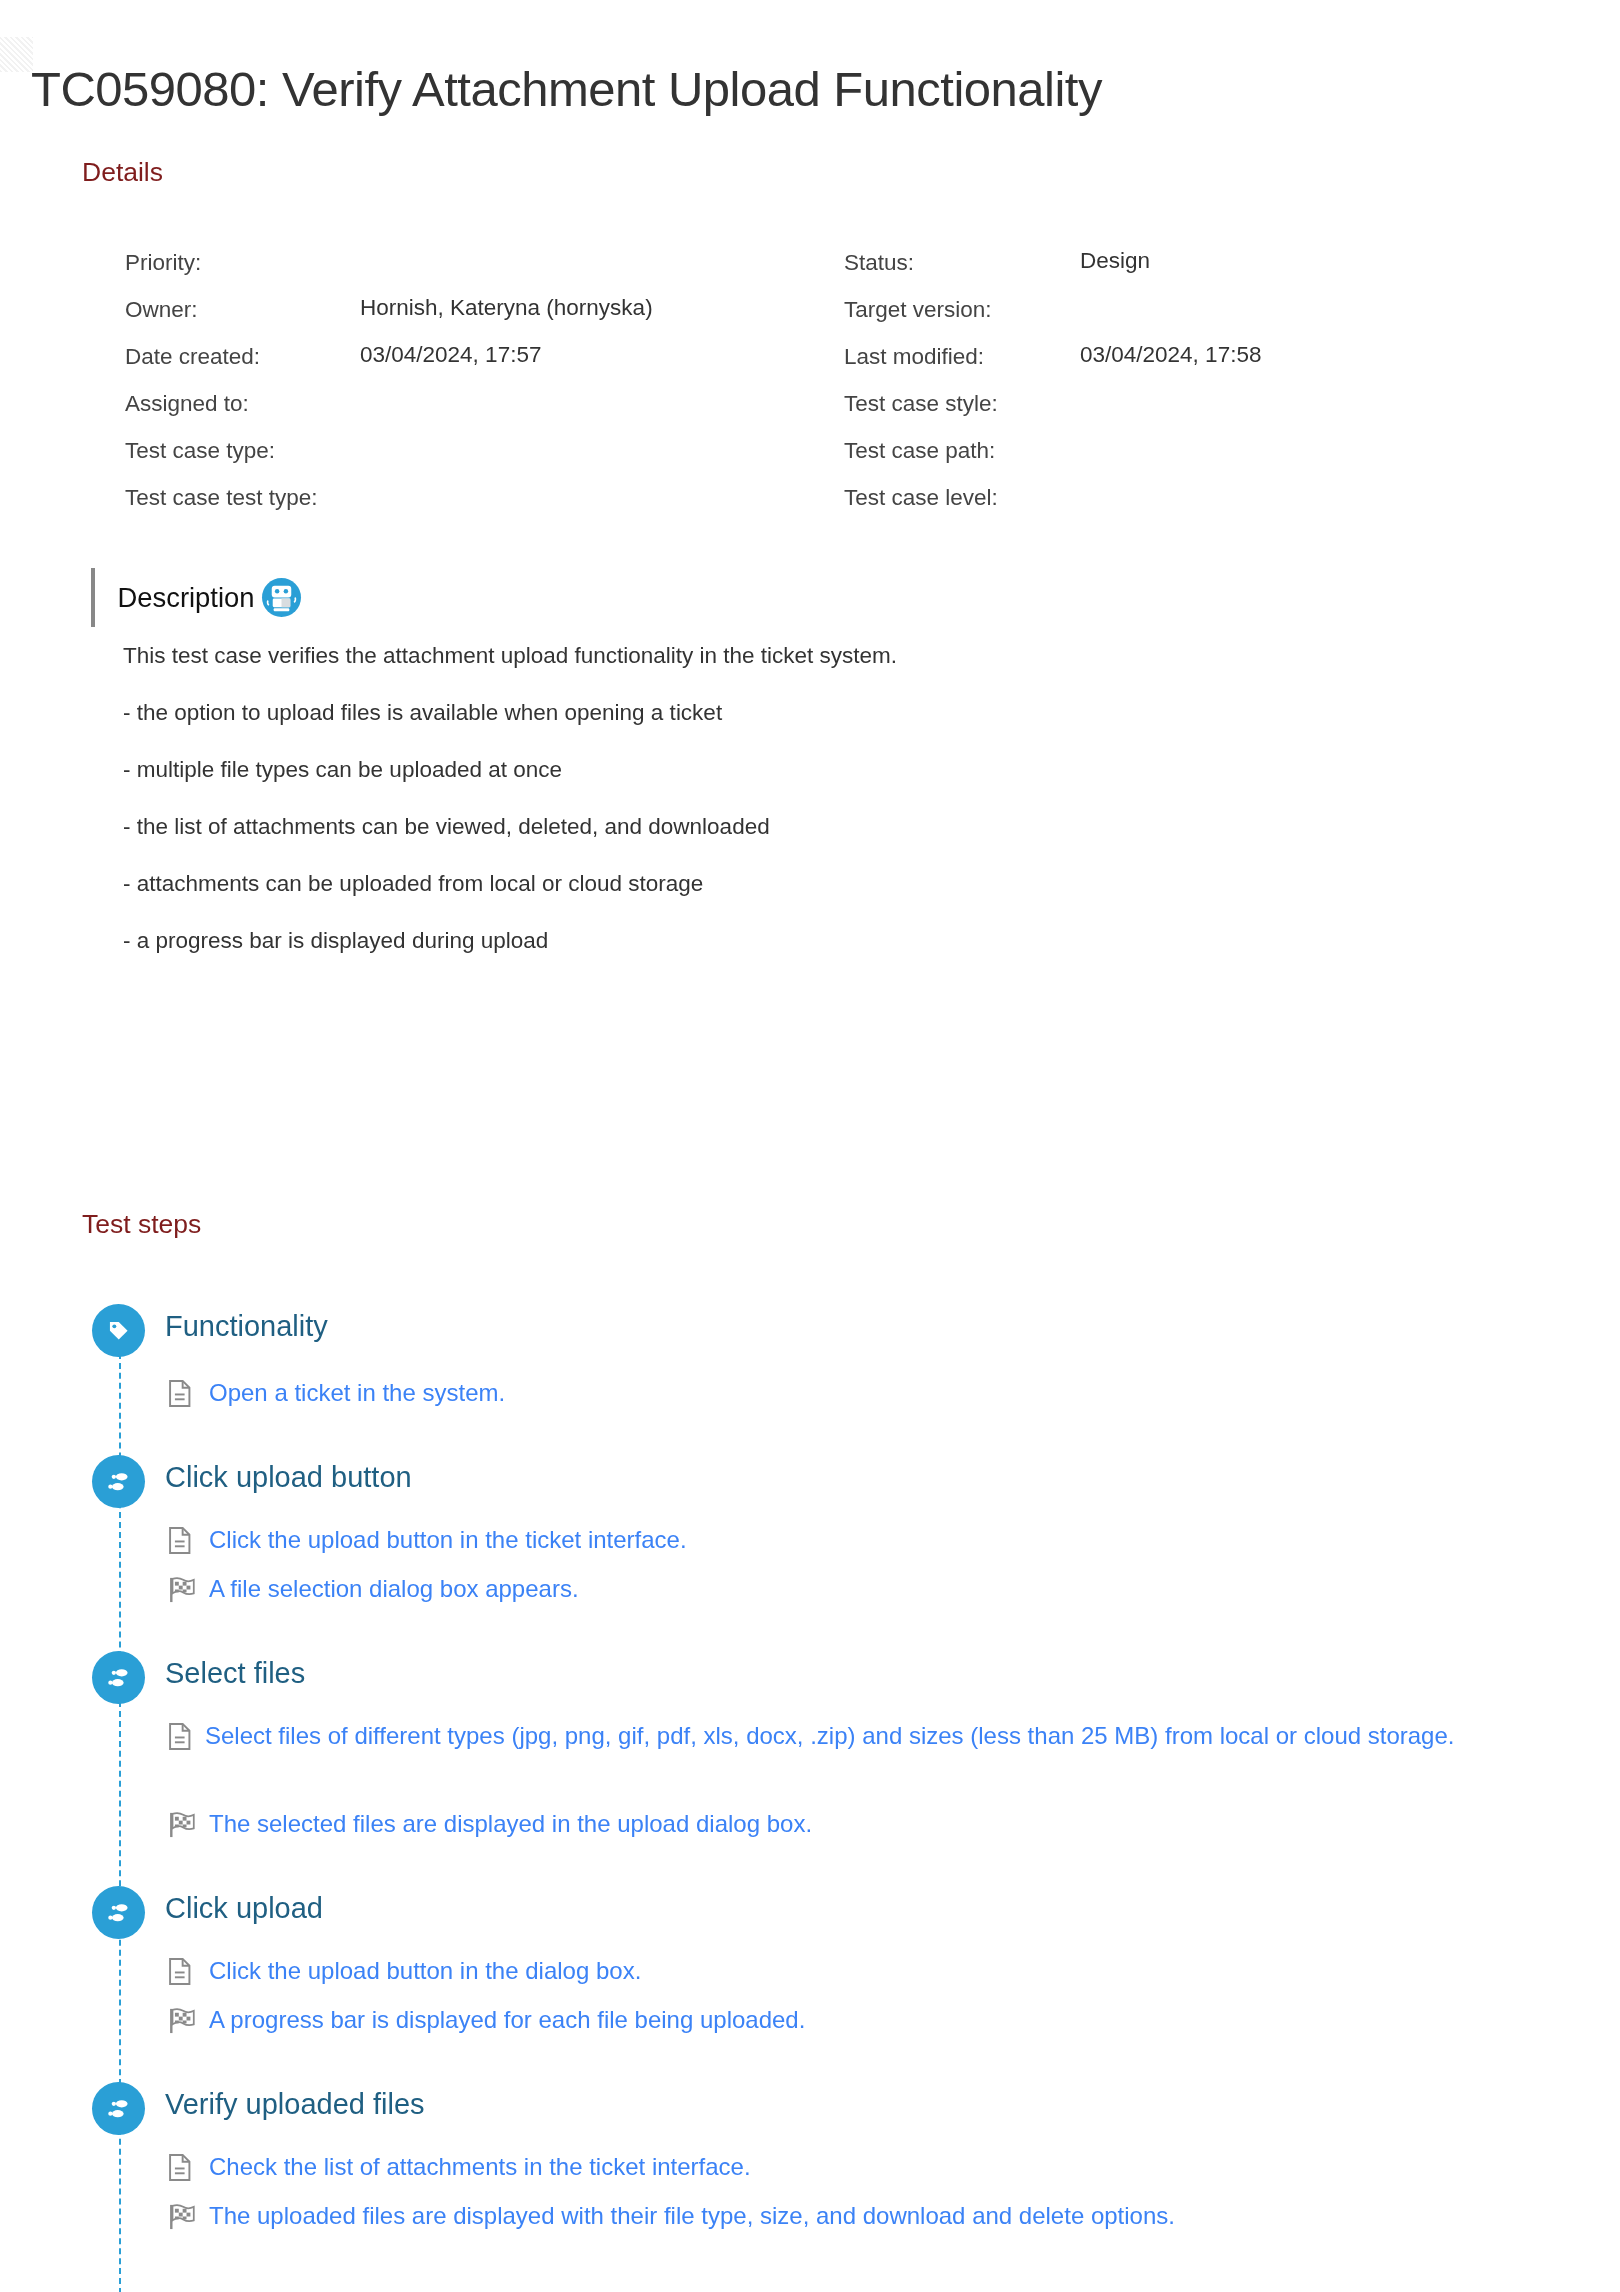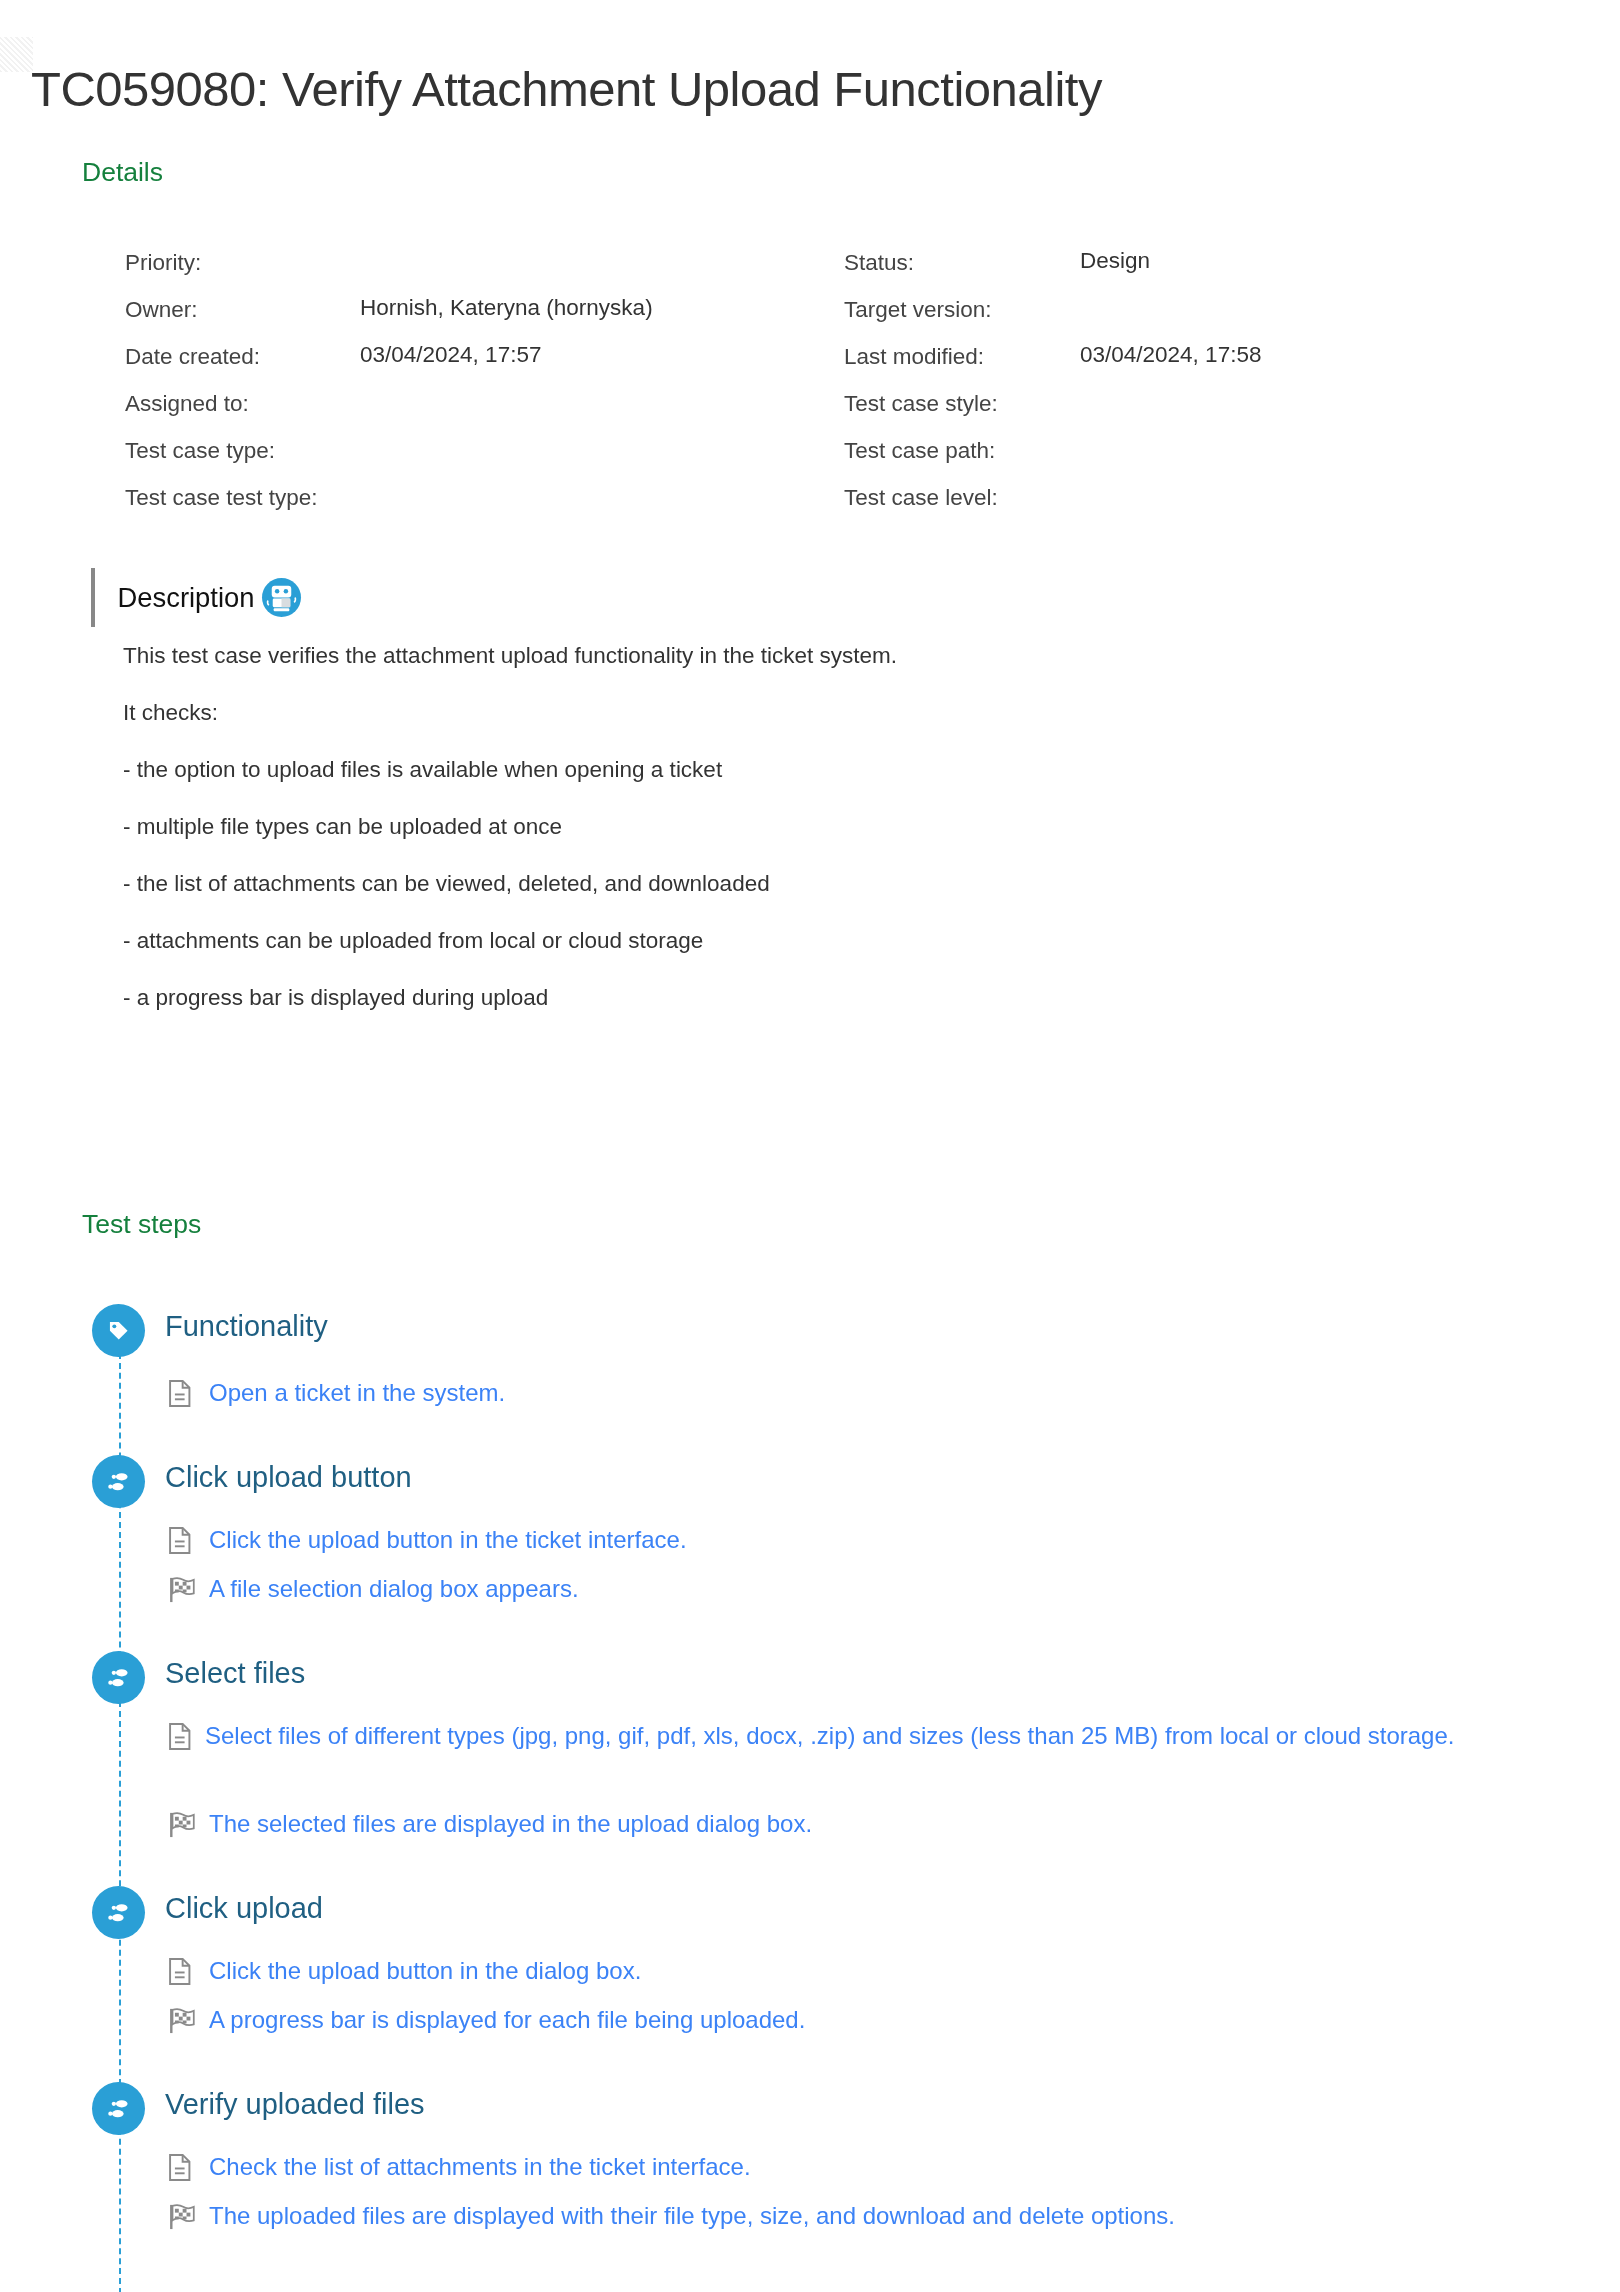--- a/index.html
+++ b/index.html
@@ -16,7 +16,7 @@
   }
   .section-heading {
     position: absolute; left: 82px;
-    font-size: 26.5px; color: #15803d; margin: 0; font-weight: normal;
+    font-size: 26.5px; color: #7f1d1d; margin: 0; font-weight: normal;
     font-family: "Liberation Sans", sans-serif;
   }
   .details-grid {

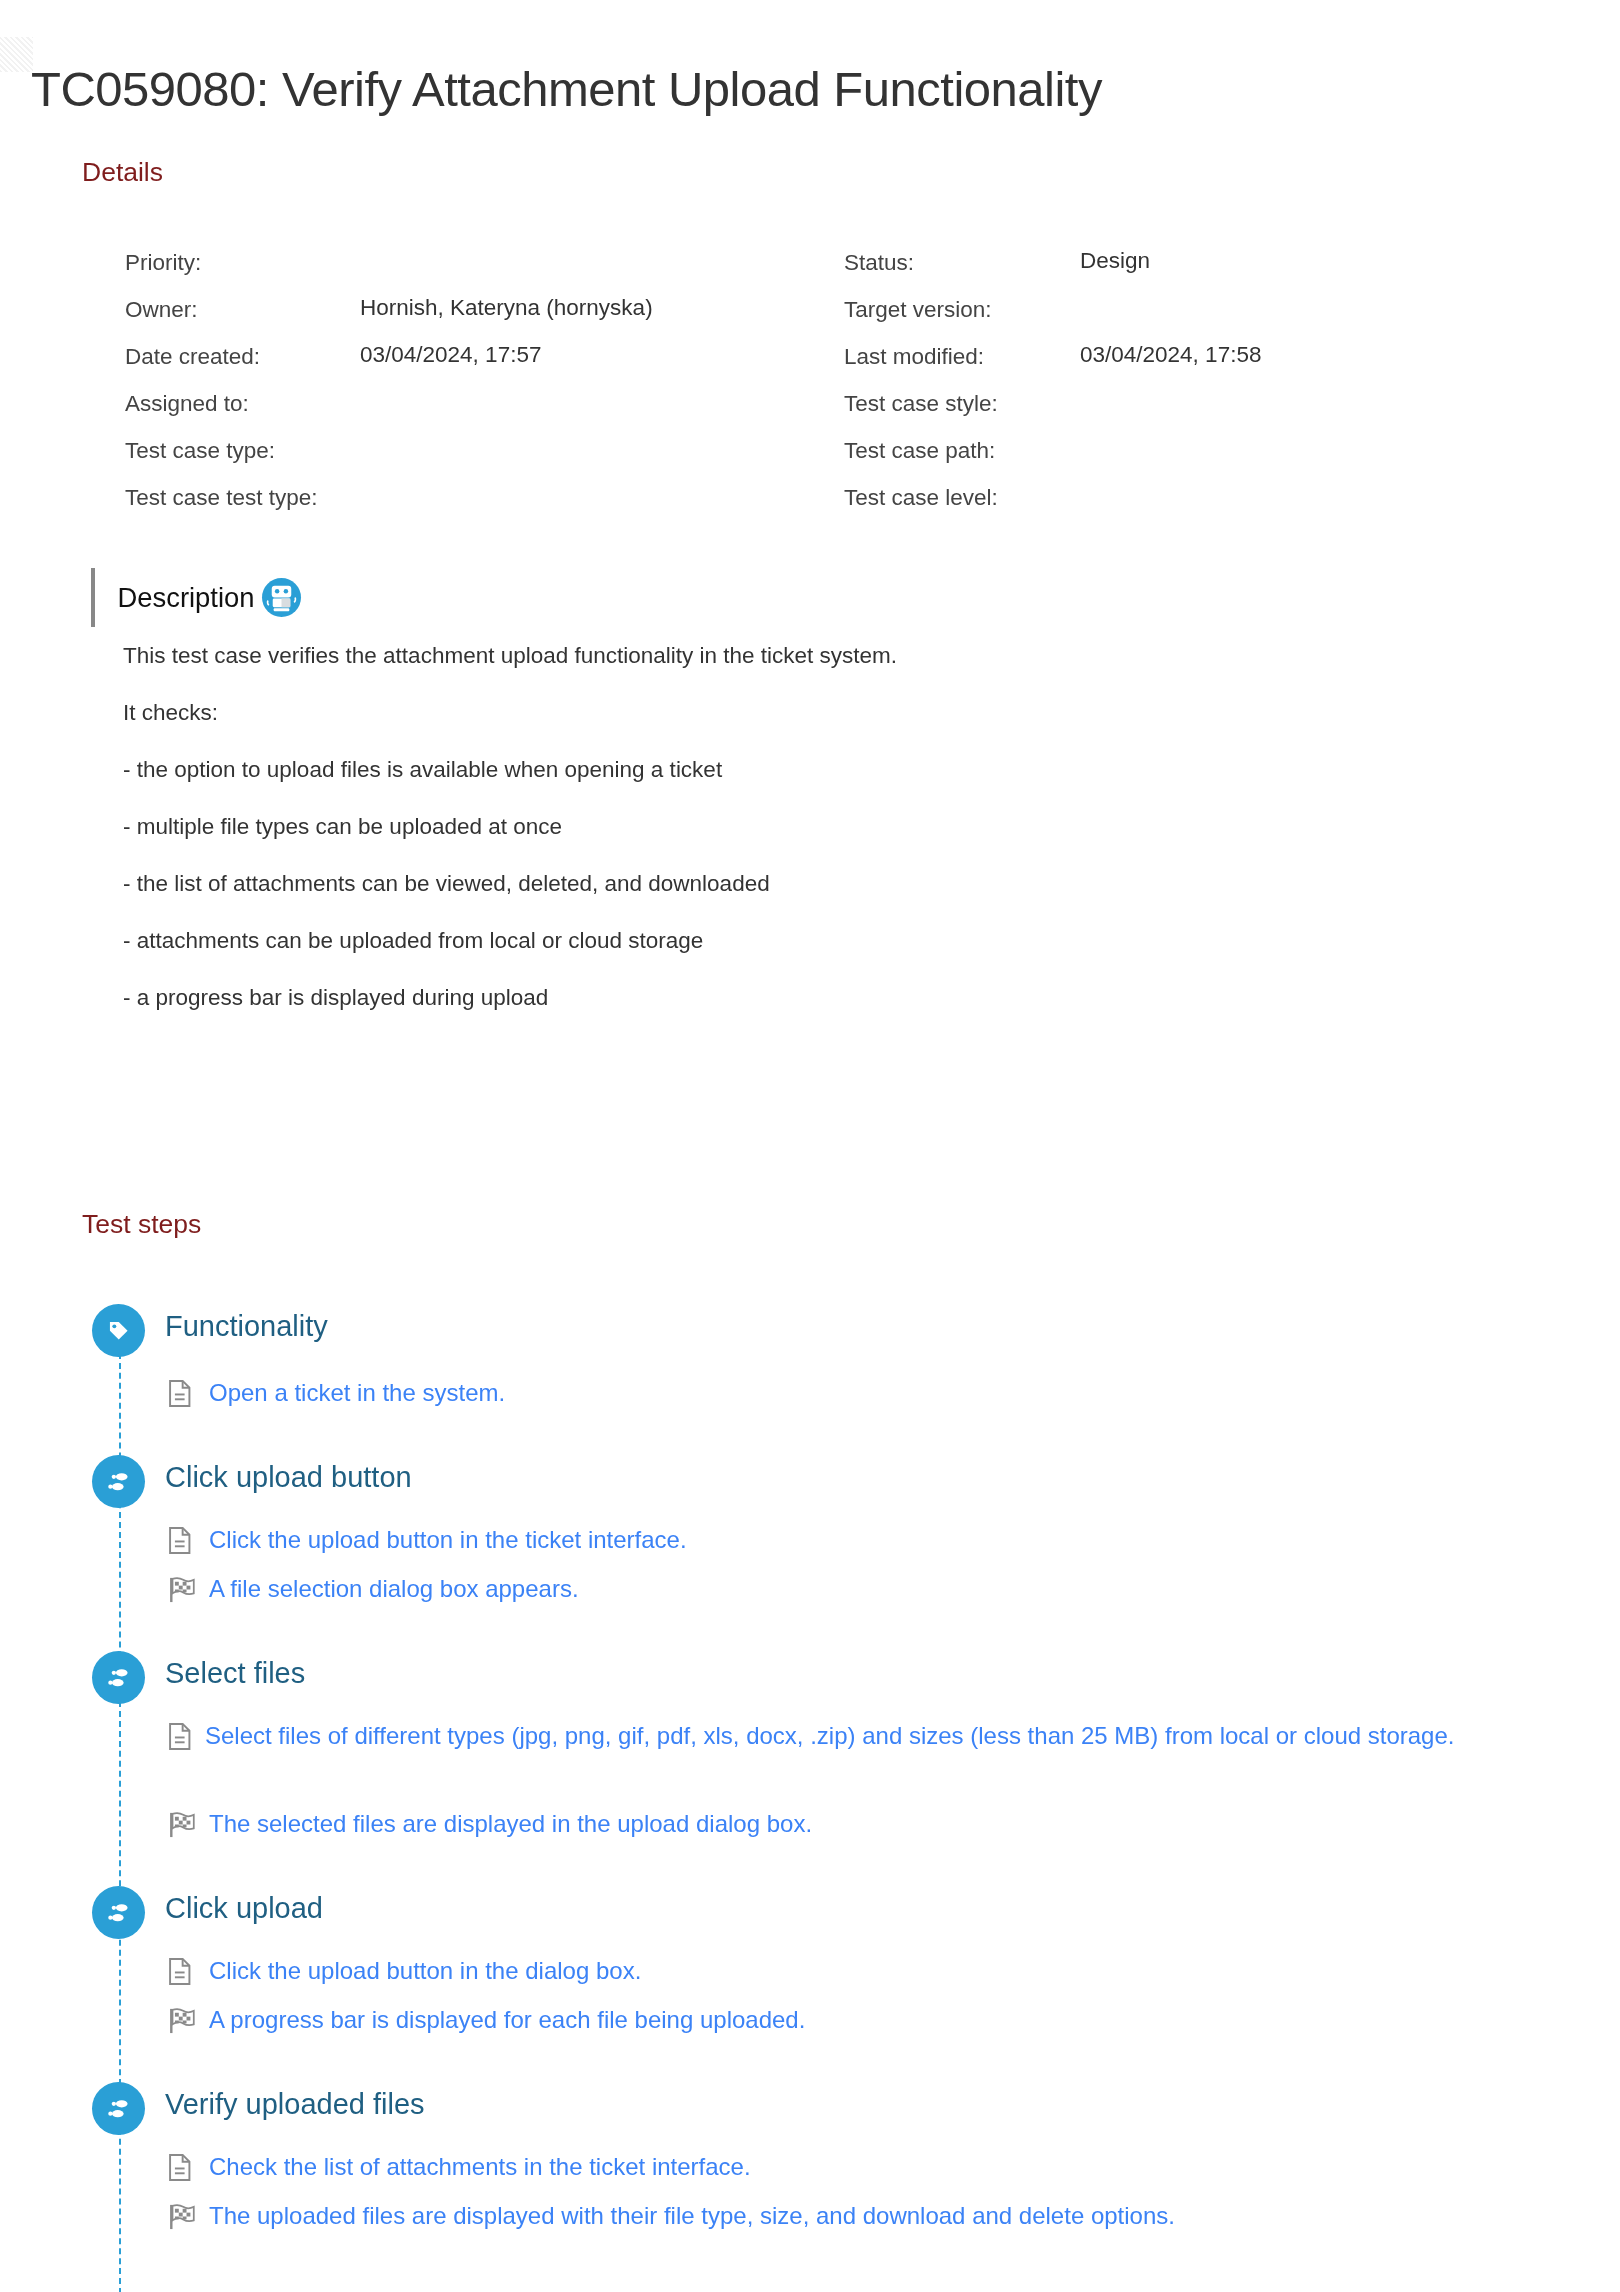--- a/index.html
+++ b/index.html
@@ -159,7 +159,6 @@
 
 <div class="description-text">
   <div class="desc-line">This test case verifies the attachment upload functionality in the ticket system.</div>
-  <div class="desc-line">It checks:</div>
   <div class="desc-line">- the option to upload files is available when opening a ticket</div>
   <div class="desc-line">- multiple file types can be uploaded at once</div>
   <div class="desc-line">- the list of attachments can be viewed, deleted, and downloaded</div>

